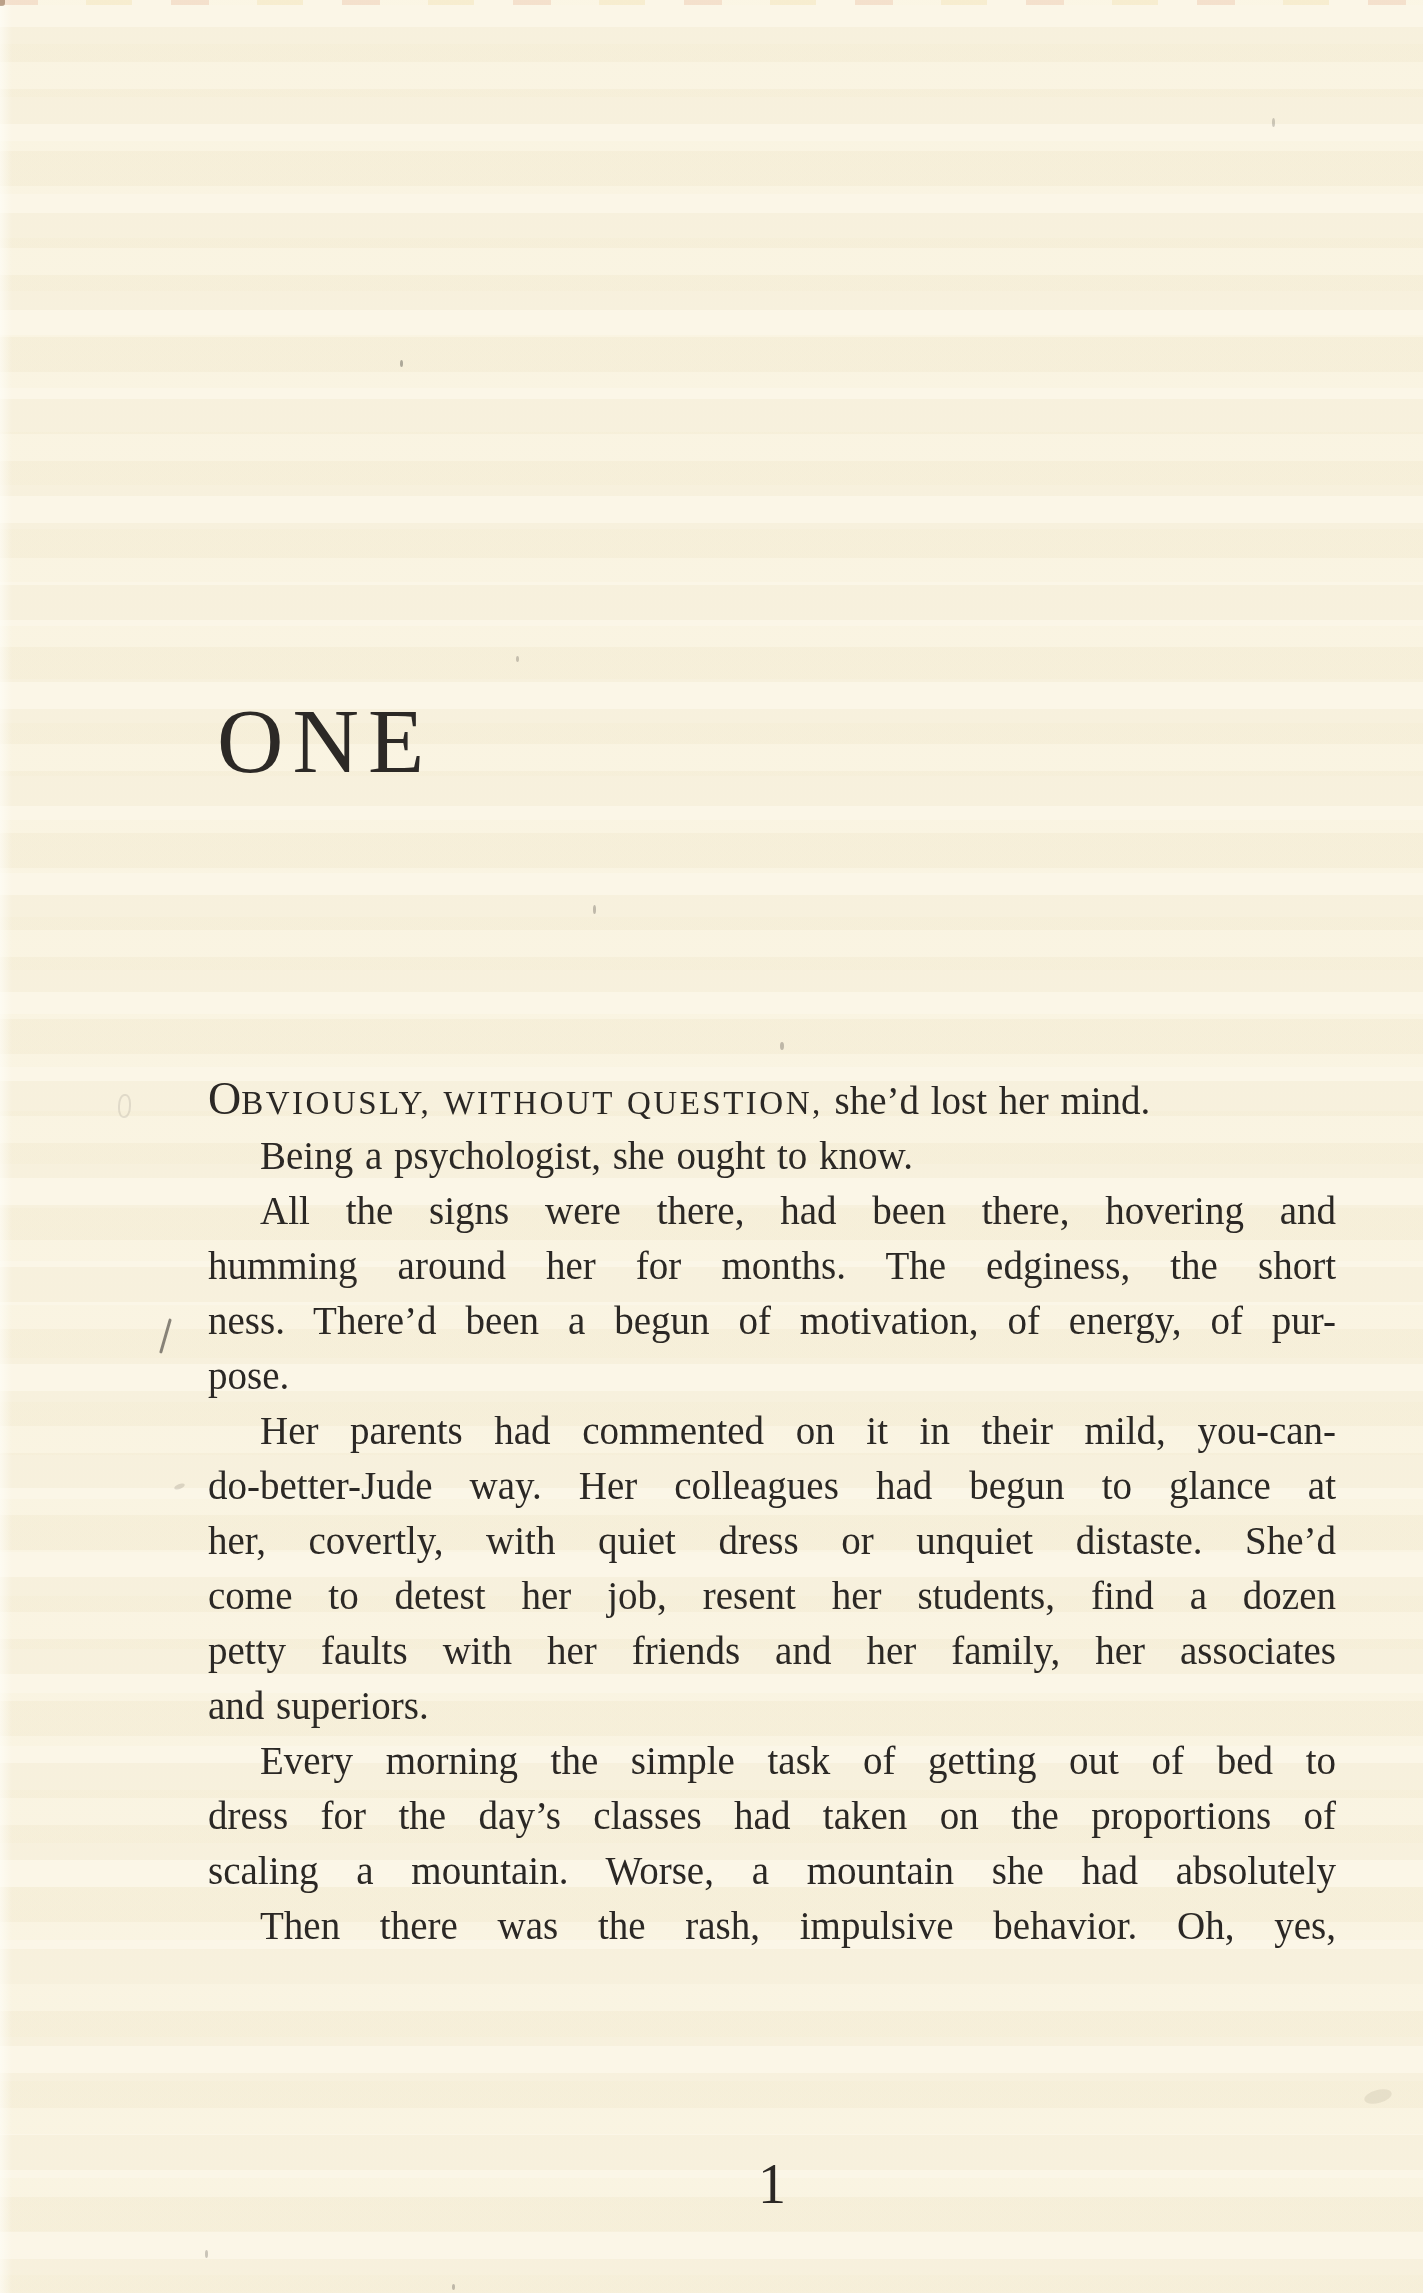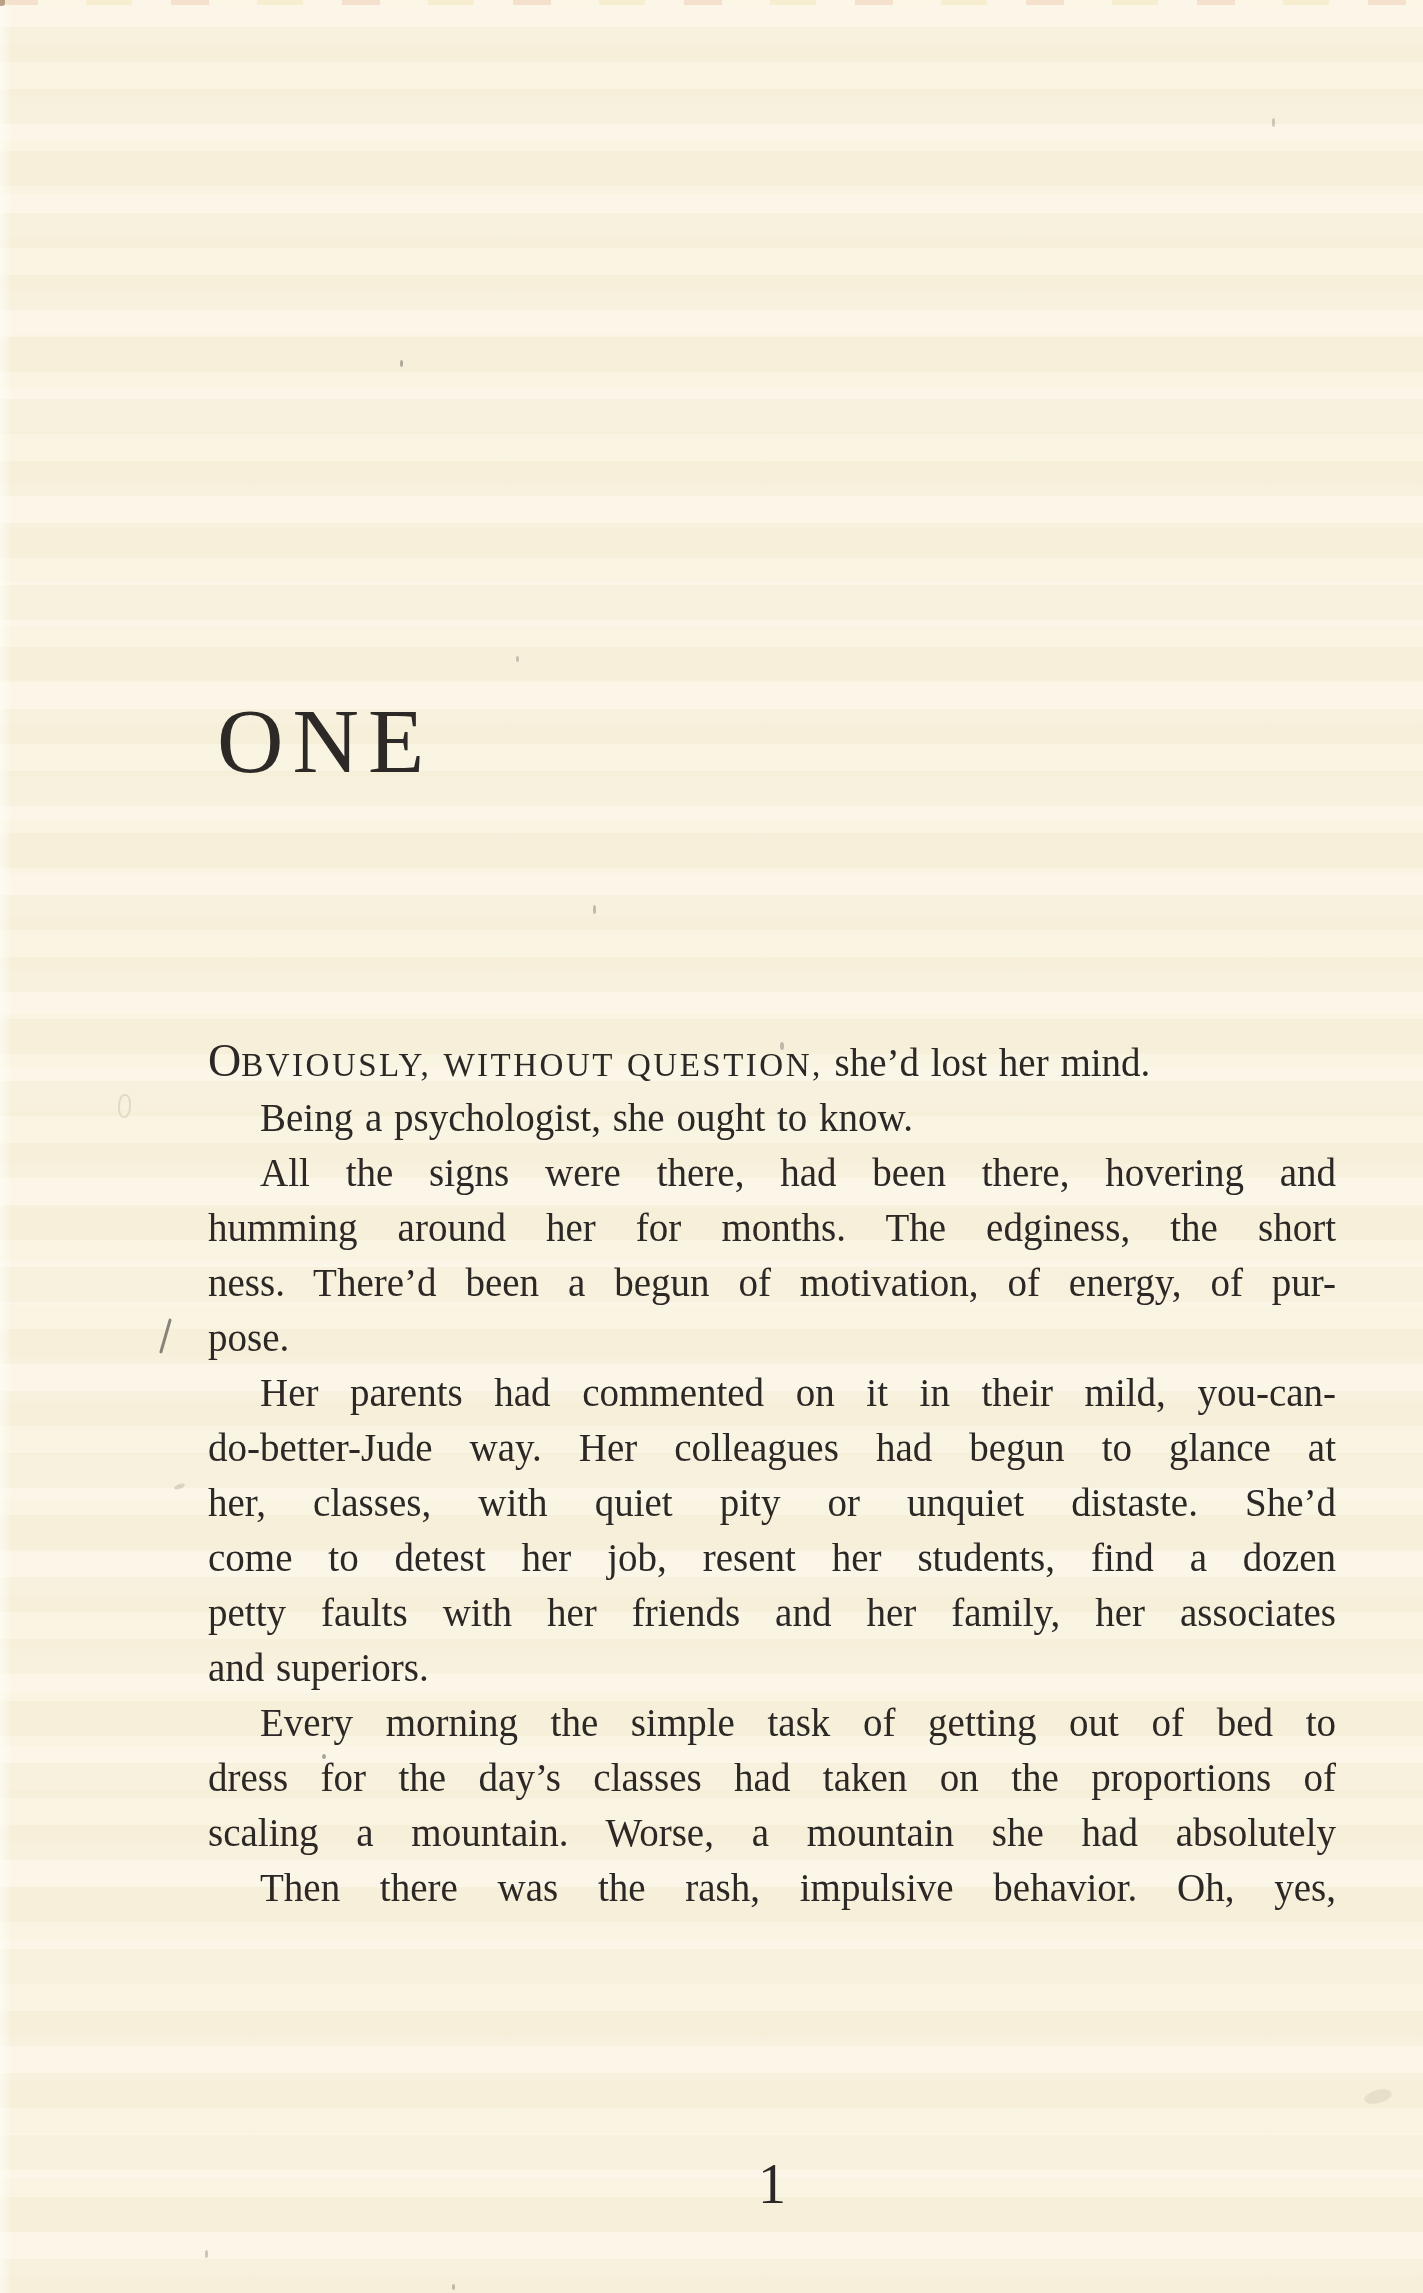--- a/index.html
+++ b/index.html
@@ -62,7 +62,7 @@
     color: #2c2926;
   }
   .bodytext {
-    position: absolute; left: 208px; top: 1035px; width: 1128px;
+    position: absolute; left: 208px; top: 1073px; width: 1128px;
     font-size: 39px; line-height: 55px;
     word-spacing: 2px;
   }

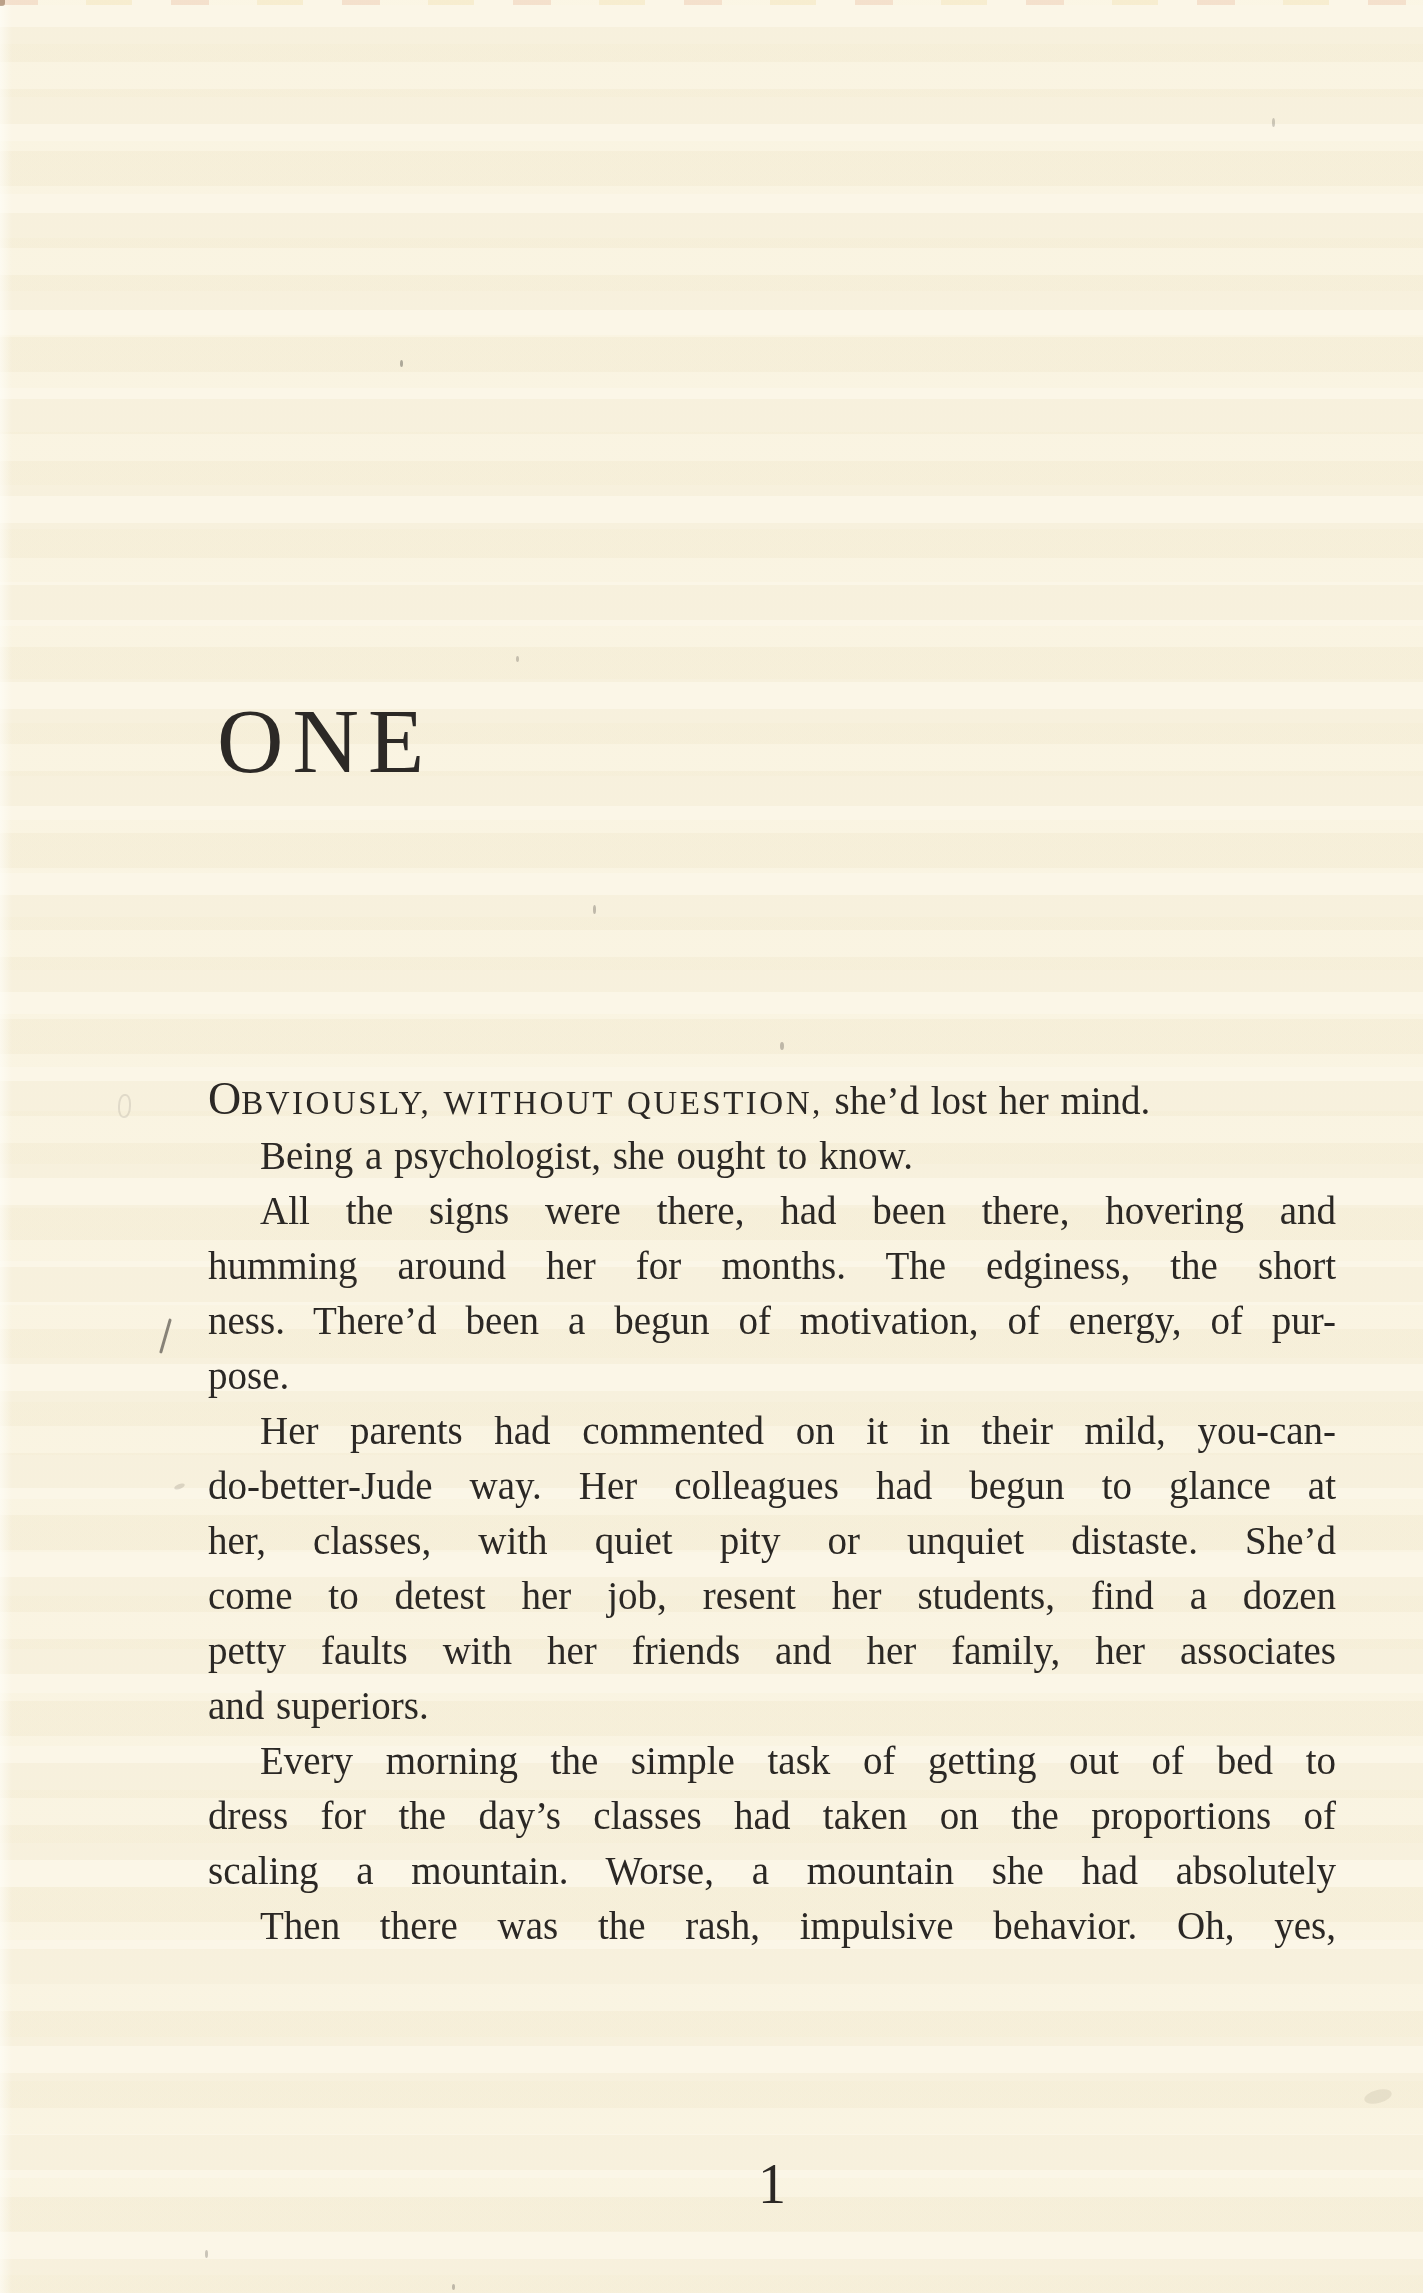--- a/index.html
+++ b/index.html
@@ -134,7 +134,7 @@
         <p class="line">pose.</p>
         <p class="line ind j">Her parents had commented on it in their mild, you-can-</p>
         <p class="line j">do-better-Jude way. Her colleagues had begun to glance at</p>
-        <p class="line j">her, classes, with quiet pity or unquiet distaste. She’d</p>
+        <p class="line j">her, covertly, with quiet dress or unquiet distaste. She’d</p>
         <p class="line j">come to detest her job, resent her students, find a dozen</p>
         <p class="line j">petty faults with her friends and her family, her associates</p>
         <p class="line">and superiors.</p>

